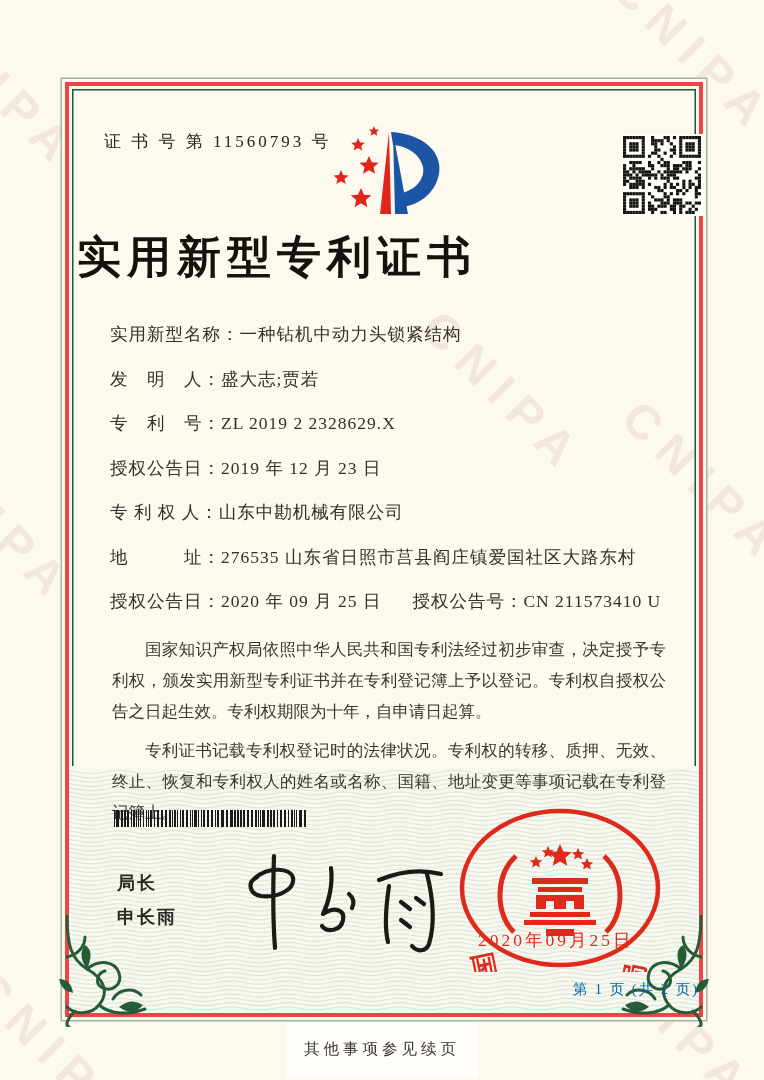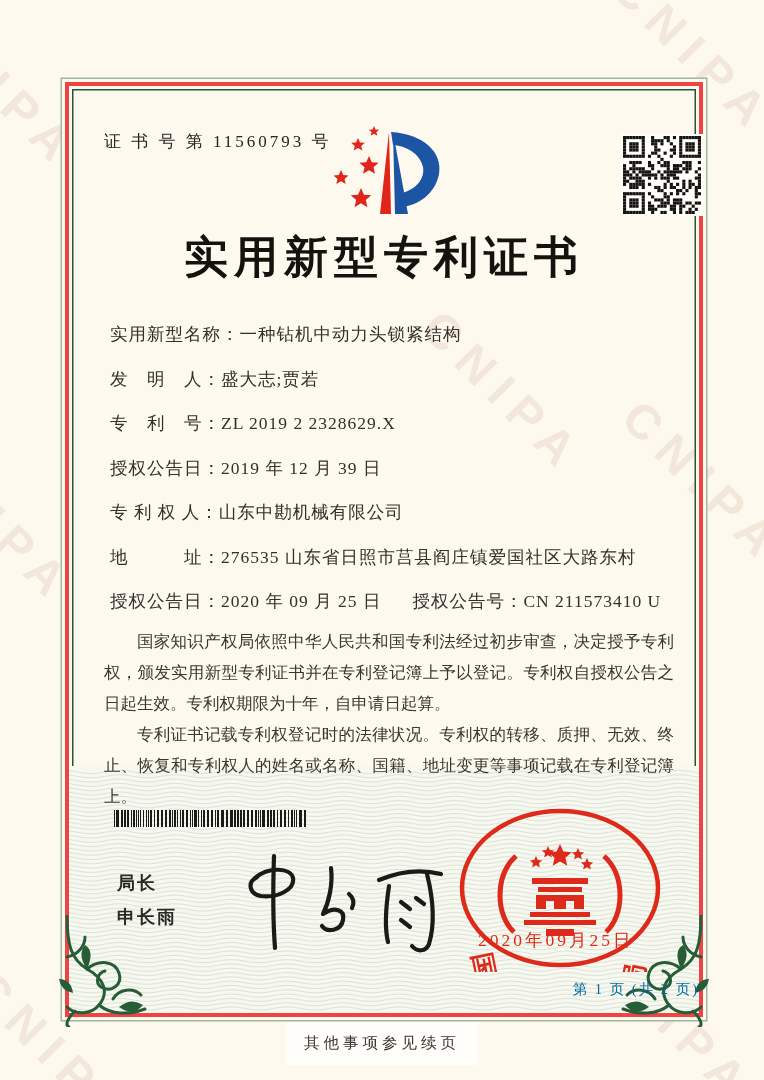--- a/index.html
+++ b/index.html
@@ -23,7 +23,7 @@
   .cert-no{position:absolute;left:35px;top:44px;font-size:17px;letter-spacing:3px;color:#262421;z-index:4;}
   .logo{position:absolute;left:258px;top:32px;z-index:4;}
   .qr{position:absolute;left:552px;top:48px;z-index:4;background:#fffefb;padding:2px;}
-  .title{position:absolute;left:0;top:142px;width:100%;text-align:center;
+  .title{position:absolute;left:8px;top:142px;width:100%;text-align:left;
          font-size:44px;font-weight:700;letter-spacing:6px;color:#14120f;z-index:4;}
   
   .rows{position:absolute;left:35px;top:236px;width:575px;z-index:4;}

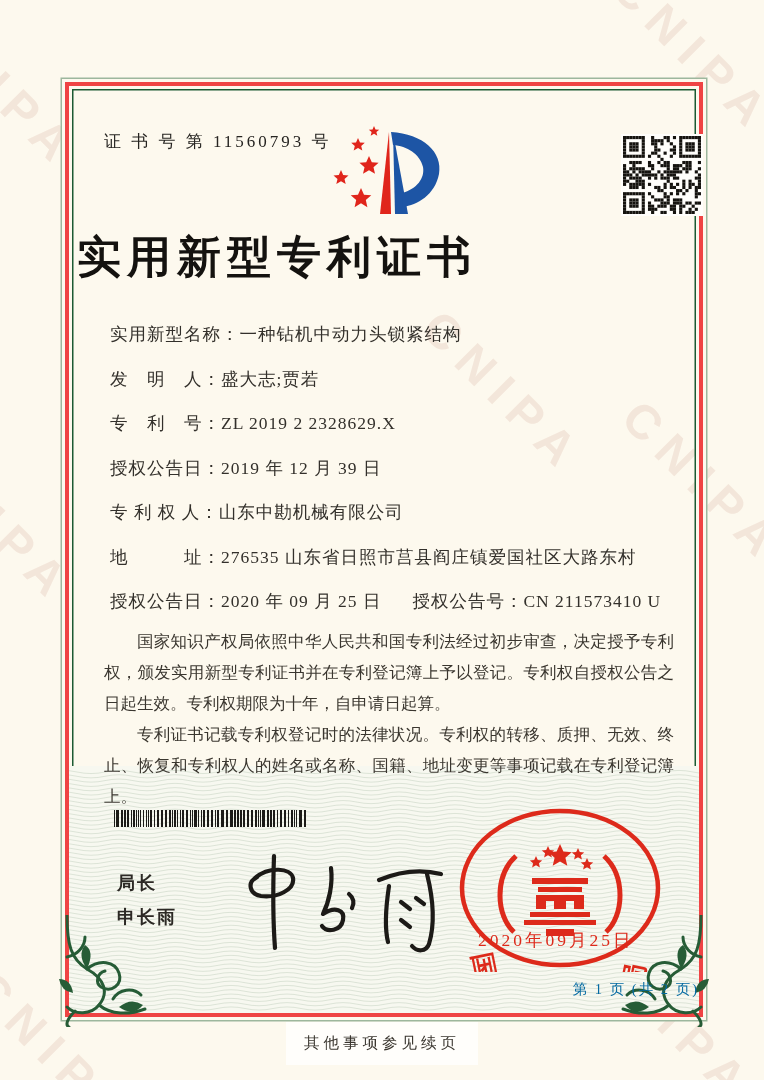--- a/index.html
+++ b/index.html
@@ -496,7 +496,7 @@
       </div>
       <div class="row">
         <span class="lbl">授权公告日：</span>
-        <span class="val">2019 年 12 月 39 日</span>
+        <span class="val">2019 年 12 月 23 日</span>
       </div>
       <div class="row">
         <span class="lbl">专 利 权 人：</span>

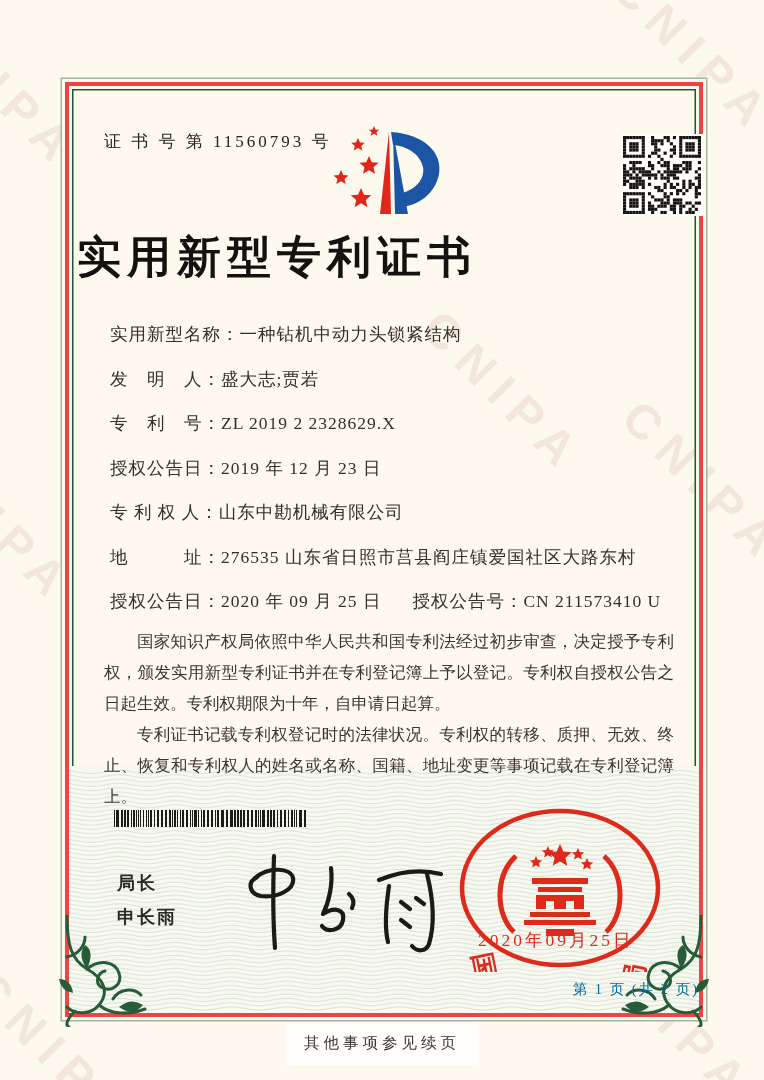--- a/index.html
+++ b/index.html
@@ -35,7 +35,7 @@
   
   .body-text{position:absolute;left:35px;top:540px;width:570px;z-index:4;
              font-size:16.5px;line-height:31px;text-align:justify;color:#3a362f;}
-  .body-text p{margin:0;text-indent:2em;}
+  .body-text p{margin:8px;text-indent:2em;}
   
   .barcode{position:absolute;left:45px;top:724px;z-index:4;}
   .officer{position:absolute;left:48px;top:780px;z-index:4;font-size:18px;

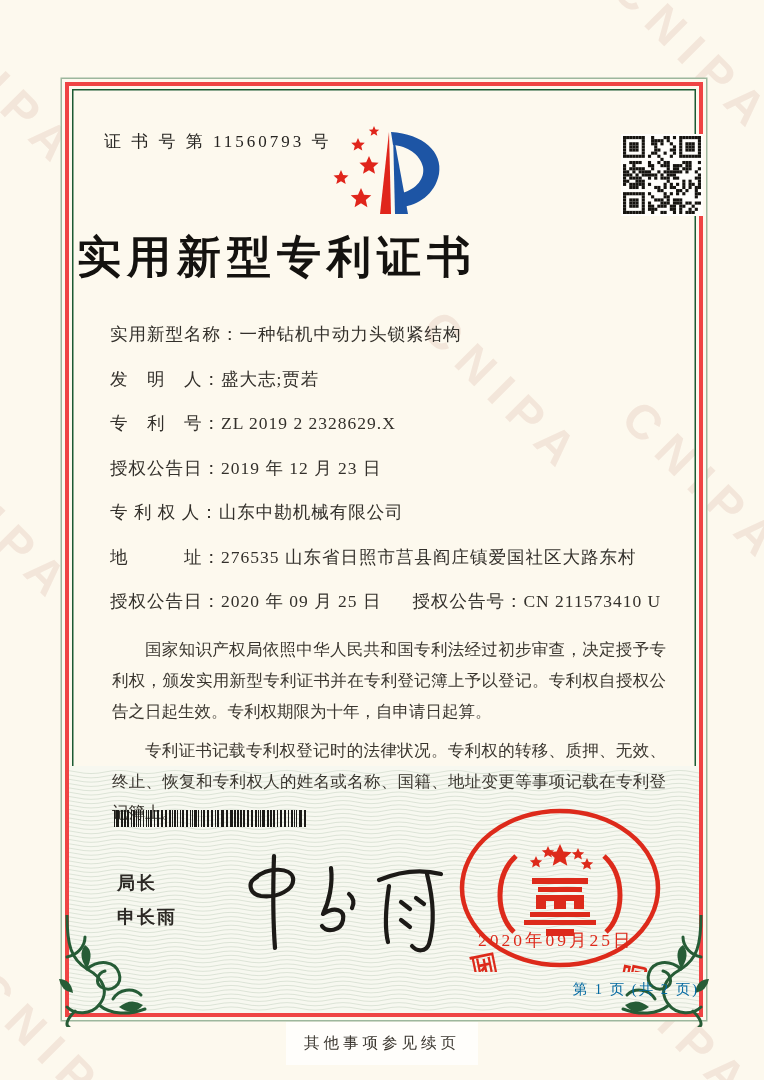--- a/index.html
+++ b/index.html
@@ -45,7 +45,7 @@
   .page-no{position:absolute;left:0;top:894px;width:100%;text-align:right;
            font-size:14.5px;letter-spacing:2px;color:#0369a1;z-index:4;}
   .note{position:absolute;left:0;top:1022px;width:100%;text-align:center;z-index:3;}
-  .note span{display:inline-block;background:#fffefb;padding:11px 18px;
+  .note span{display:inline-block;background:#fffefb;padding:17px 18px;
              font-size:15.5px;letter-spacing:4px;color:#3a362f;text-align:right;}
 </style>
 </head>

